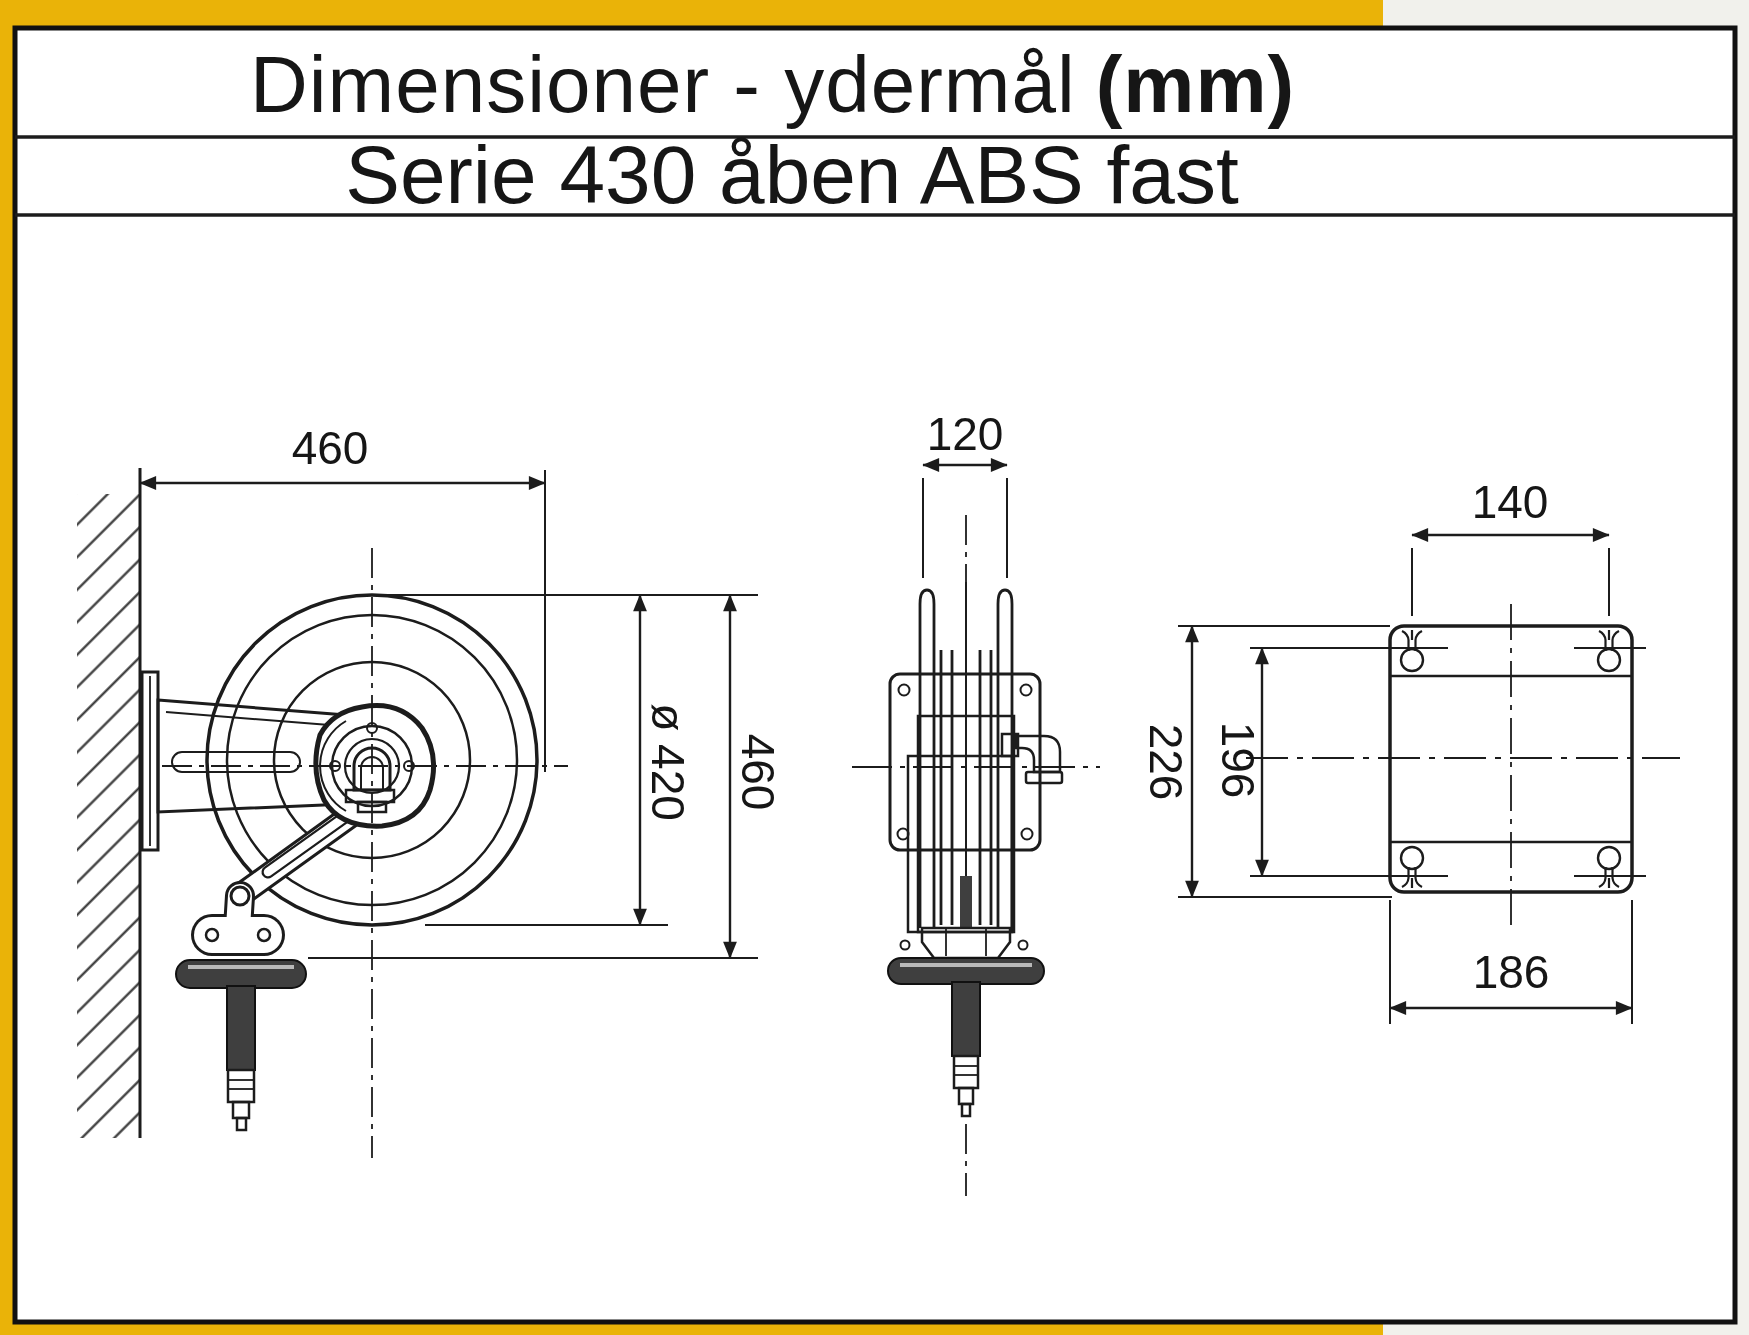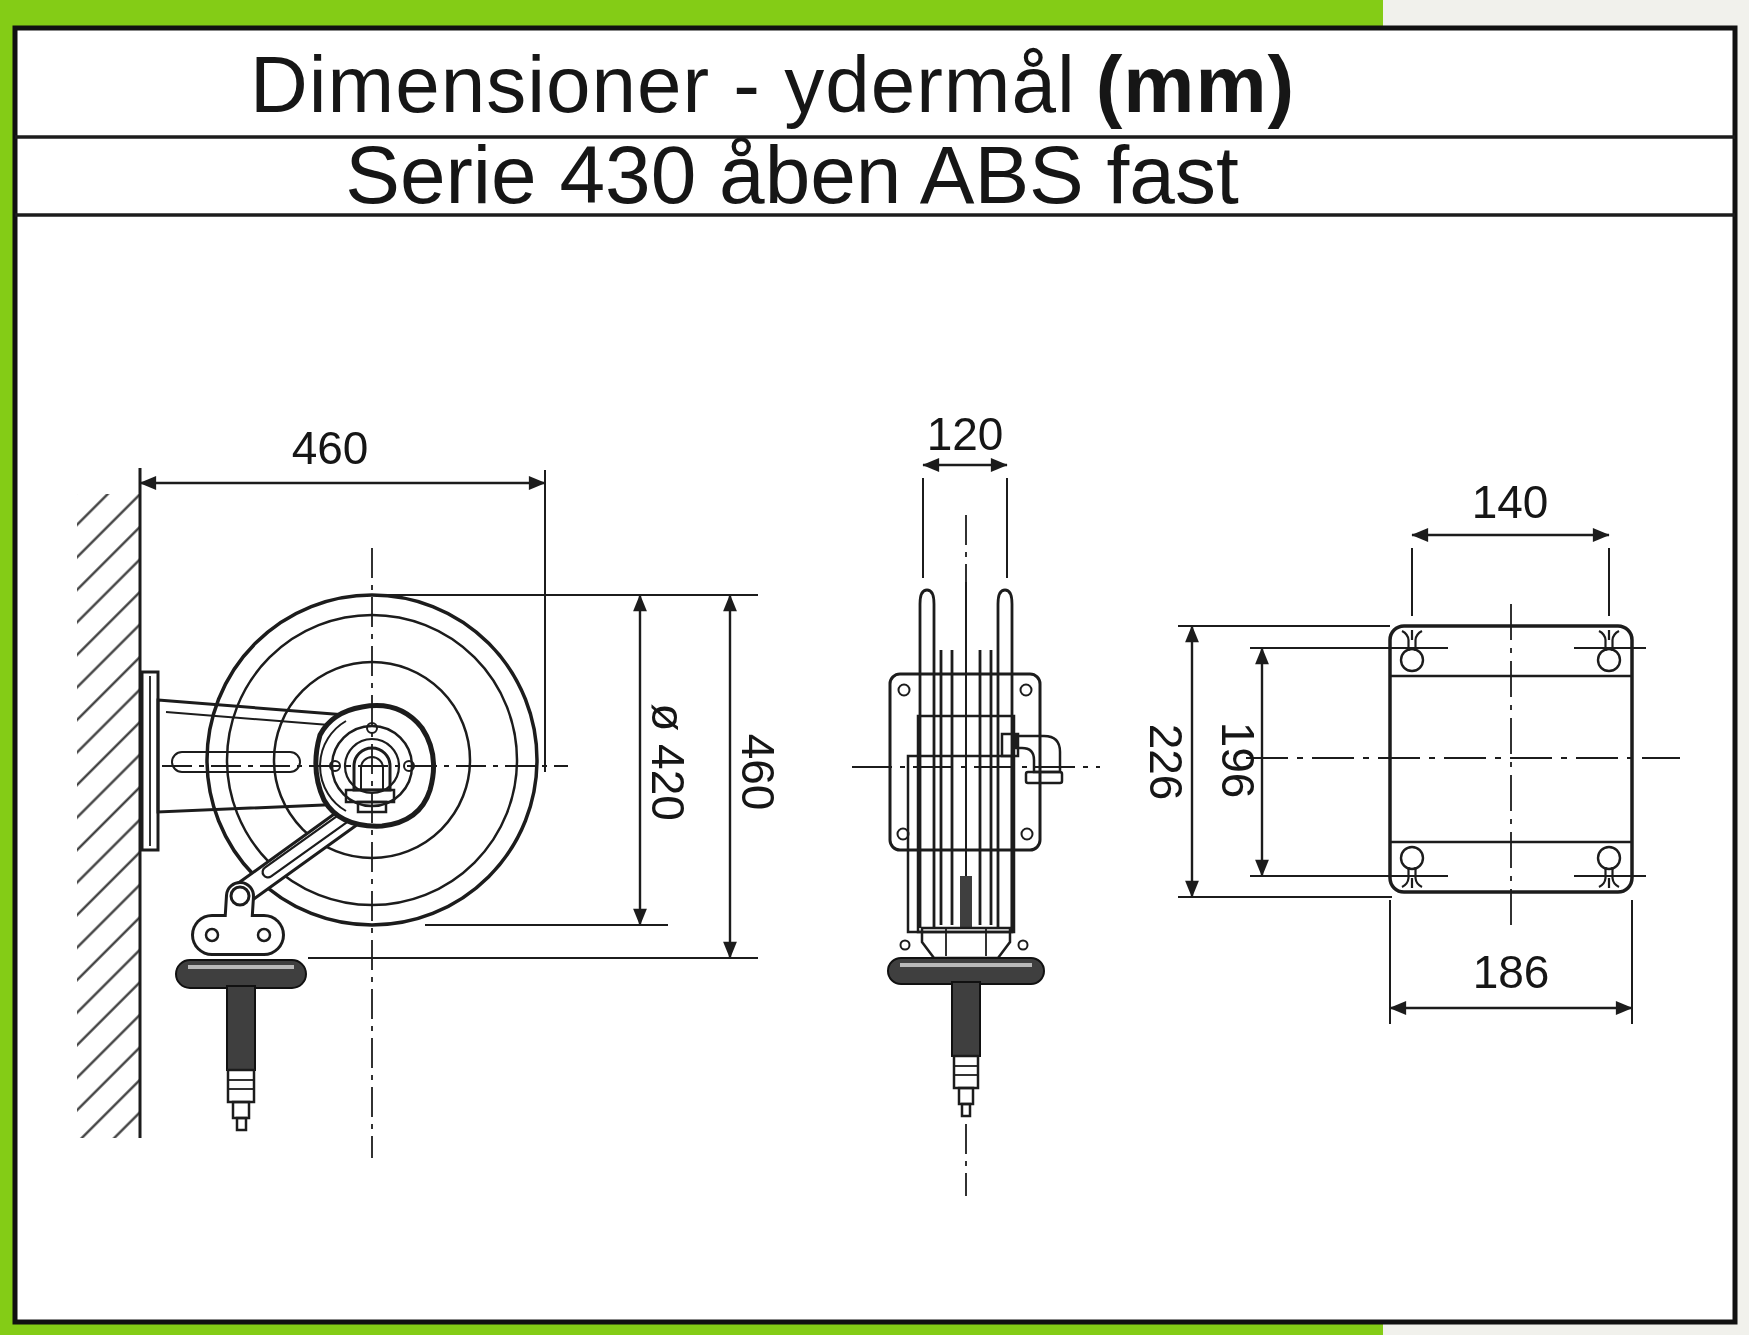--- a/index.html
+++ b/index.html
@@ -3,7 +3,7 @@
 <meta charset="utf-8">
 <style>
   html,body{margin:0;padding:0;background:#f1f1ec;}
-  .sheet{position:relative;width:1383px;height:1335px;background:#84cc16;font-family:"Liberation Sans",sans-serif;}
+  .sheet{position:relative;width:1383px;height:1335px;background:#eab308;font-family:"Liberation Sans",sans-serif;}
   svg{position:absolute;left:0;top:0;}
   text{fill:#161616;}
   .t-title{font-size:80px;letter-spacing:1px;}

